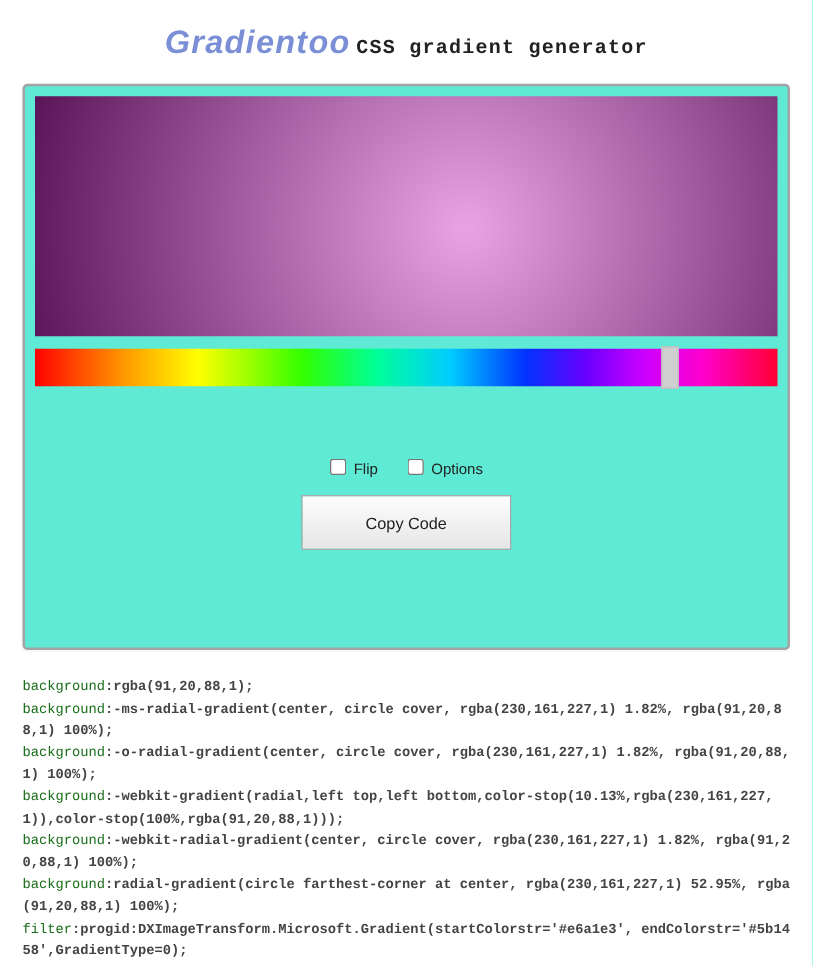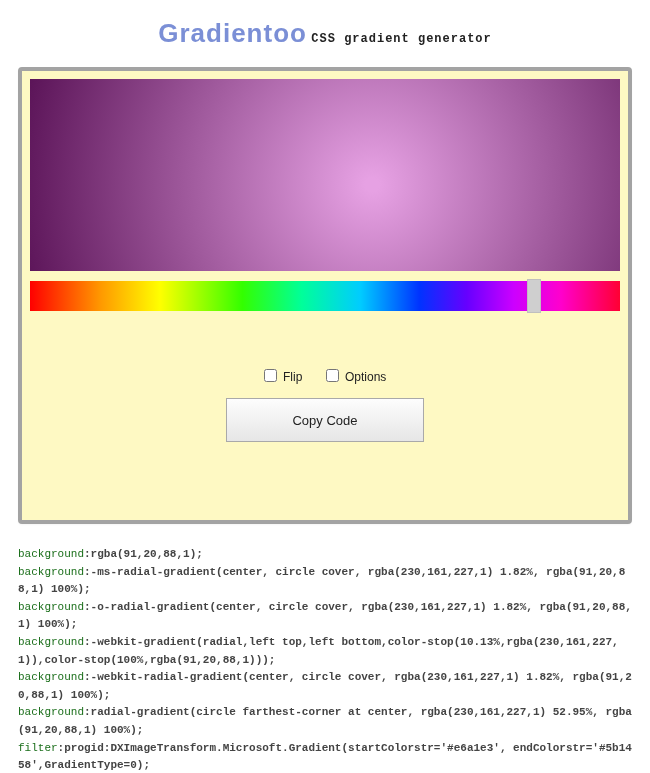--- a/index.html
+++ b/index.html
@@ -18,6 +18,7 @@
     font-family: "Comic Sans MS", cursive, sans-serif;
     font-size: 26px;
     font-weight: bold;
+    font-style: italic;
     color: #7b8fd6;
     letter-spacing: 1px;
   }

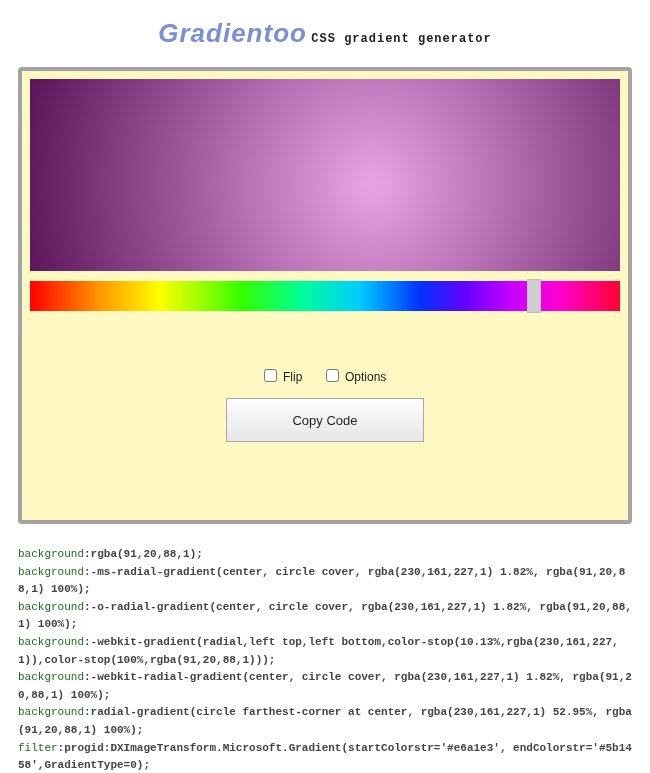--- a/index.html
+++ b/index.html
@@ -24,7 +24,7 @@
   }
   .tagline {
     font-family: "Courier New", monospace;
-    font-size: 12px;
+    font-size: 16px;
     font-weight: bold;
     color: #222;
     margin-left: 0;

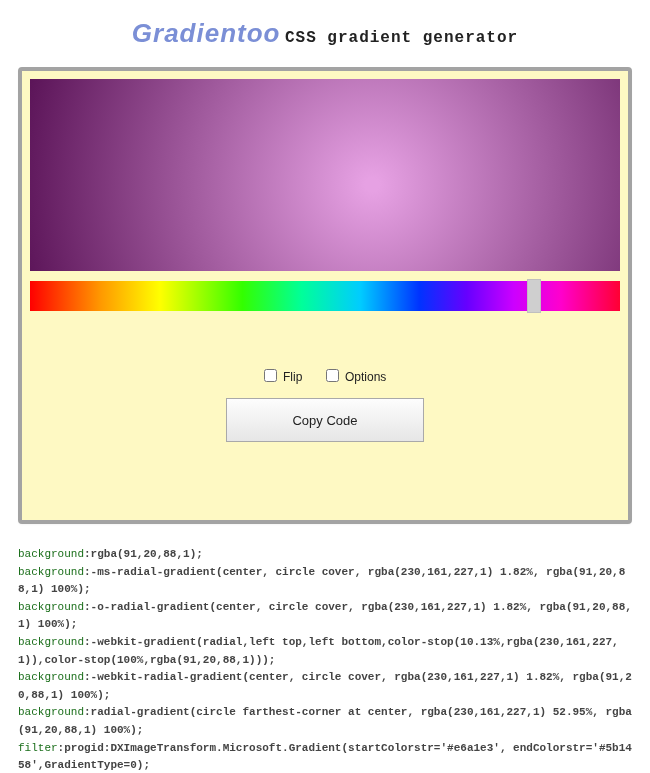--- a/index.html
+++ b/index.html
@@ -32,9 +32,9 @@
   }
   .card {
     margin: 0 18px;
-    border: 4px solid #a3a3a3;
+    border: 2px solid #a3a3a3;
     border-radius: 4px;
-    background: #fef9c3;
+    background: #5eead4;
     padding: 8px;
     box-shadow: 0 1px 2px rgba(0,0,0,0.04);
   }

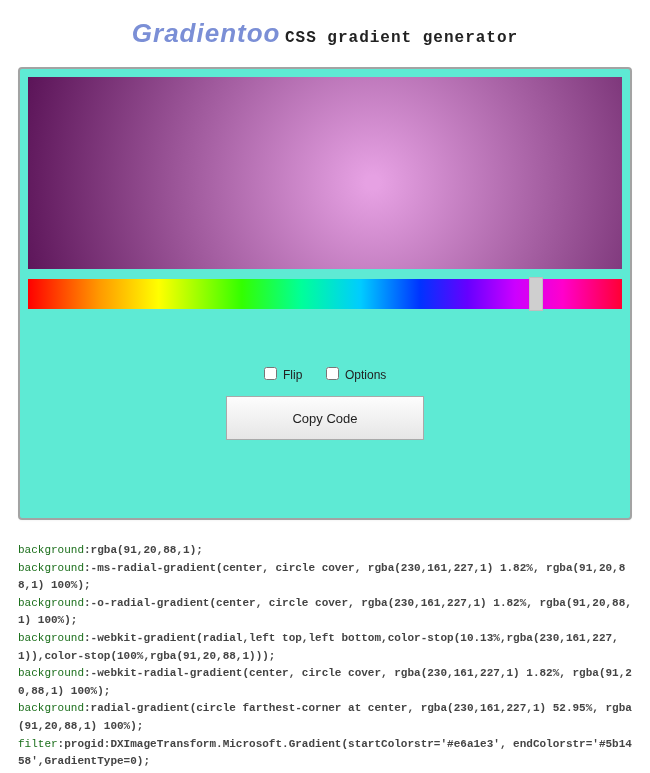--- a/index.html
+++ b/index.html
@@ -83,7 +83,7 @@
   .check-row input { vertical-align: -1px; margin-right: 3px; }
   .copy-btn {
     display: inline-block;
-    width: 198px;
+    width: 168px;
     height: 44px;
     background: linear-gradient(#fdfdfd, #e6e6e6);
     border: 1px solid #a9a9a9;

